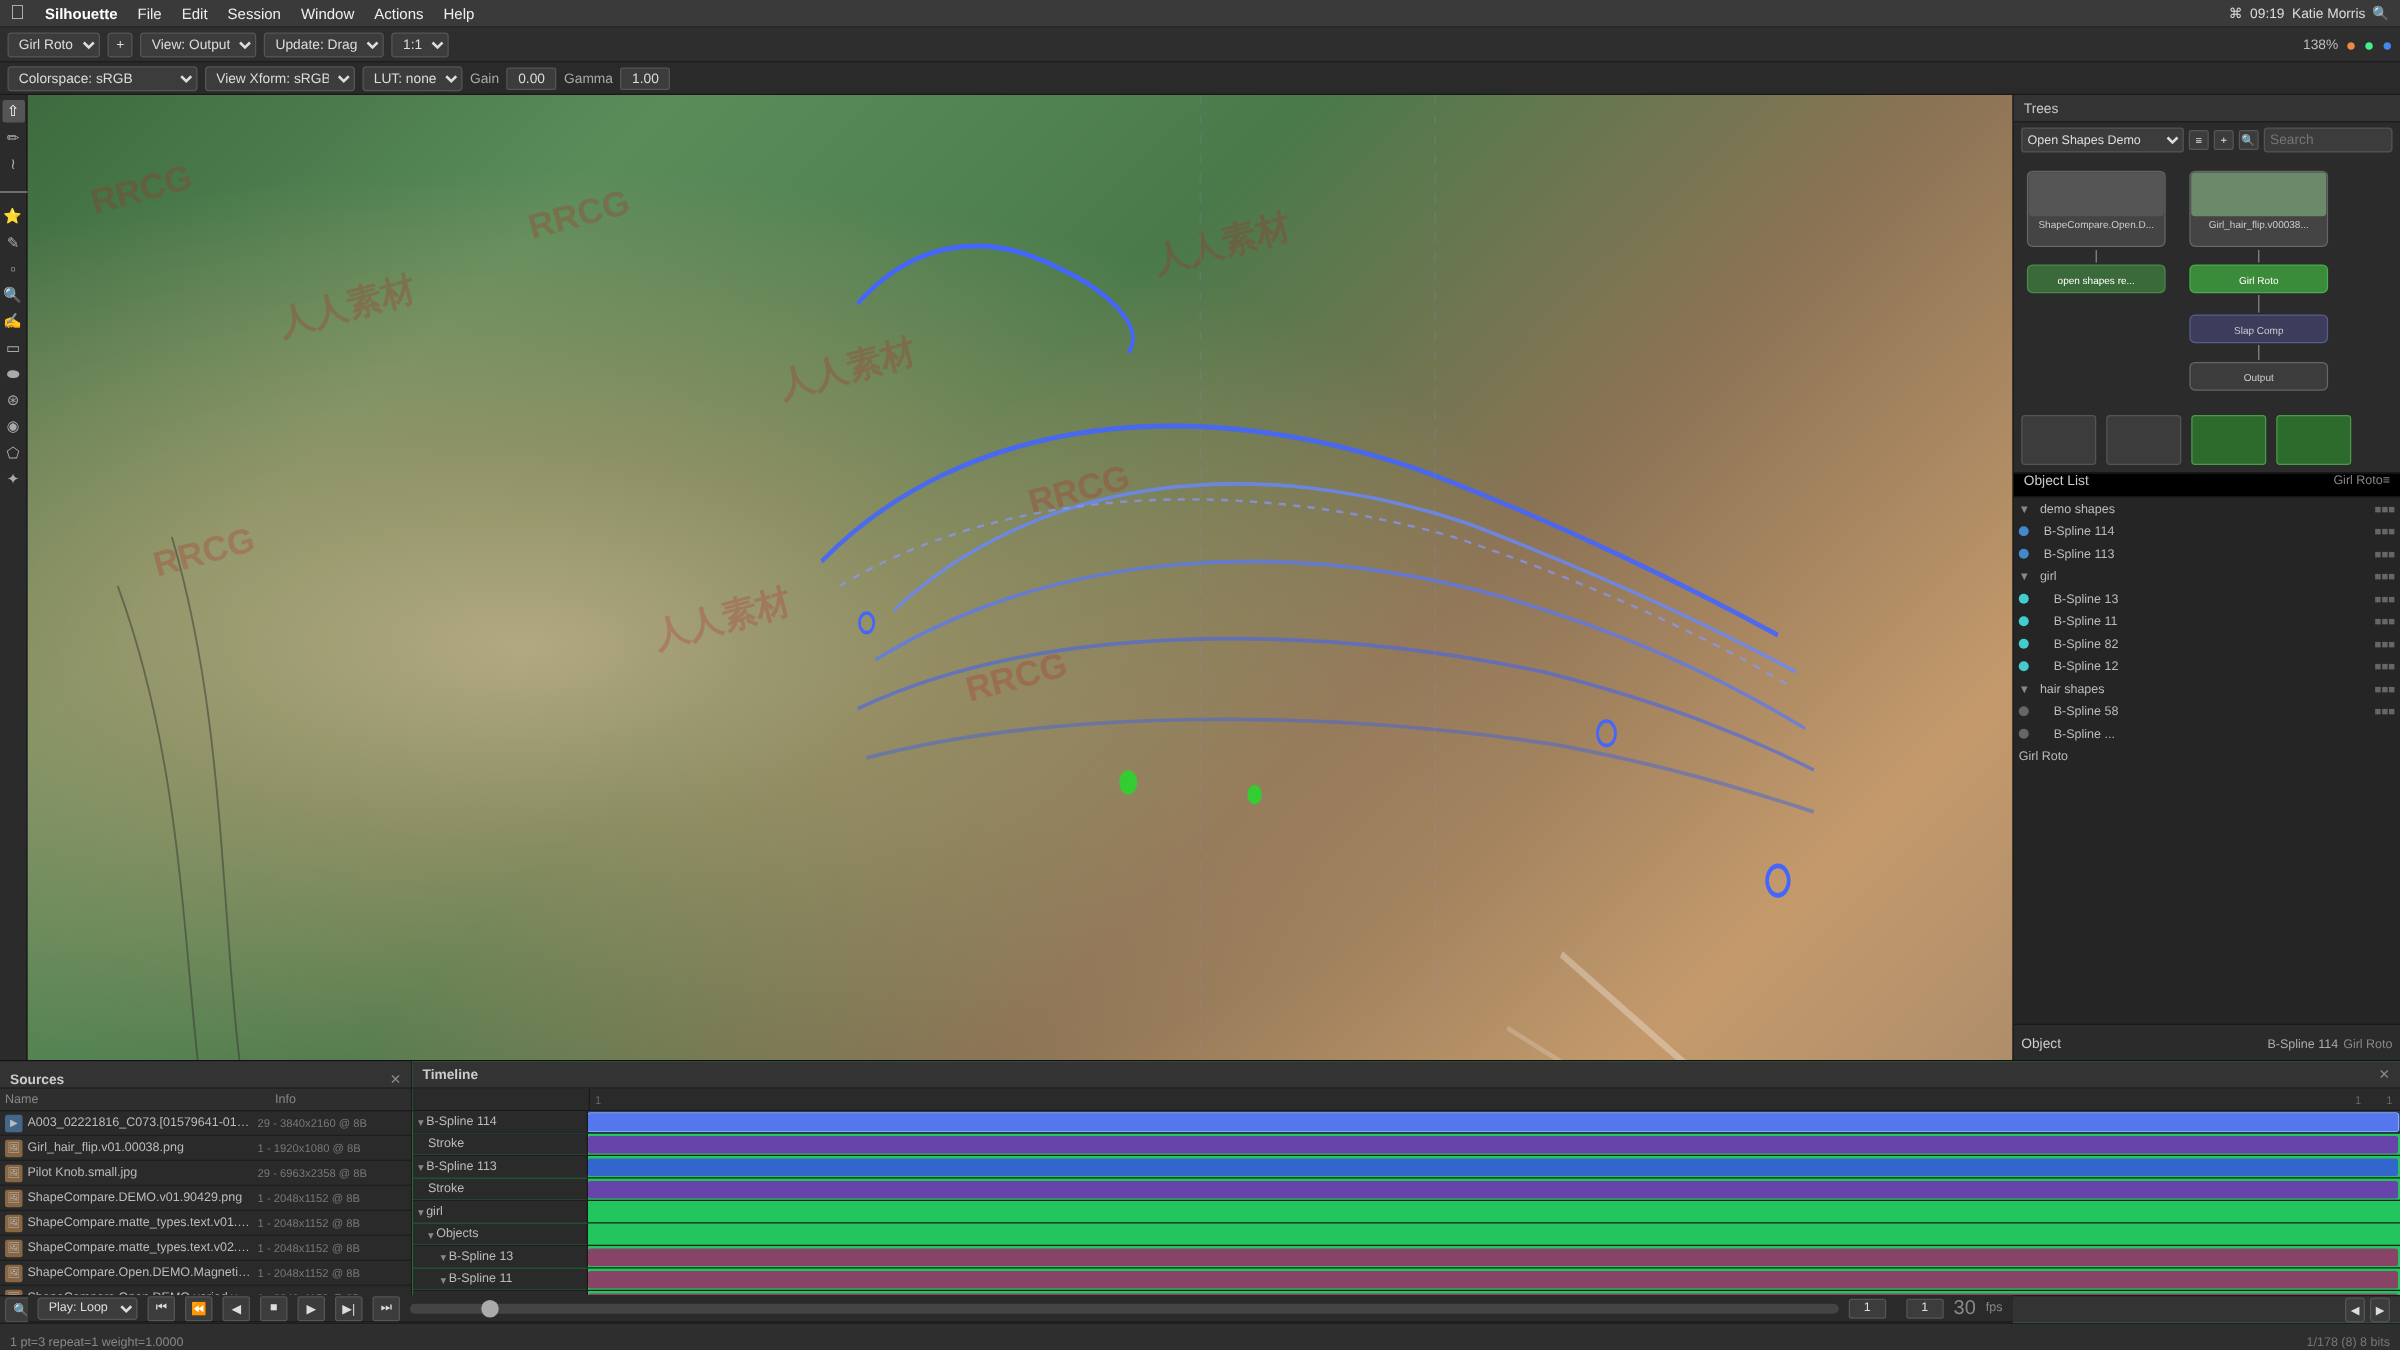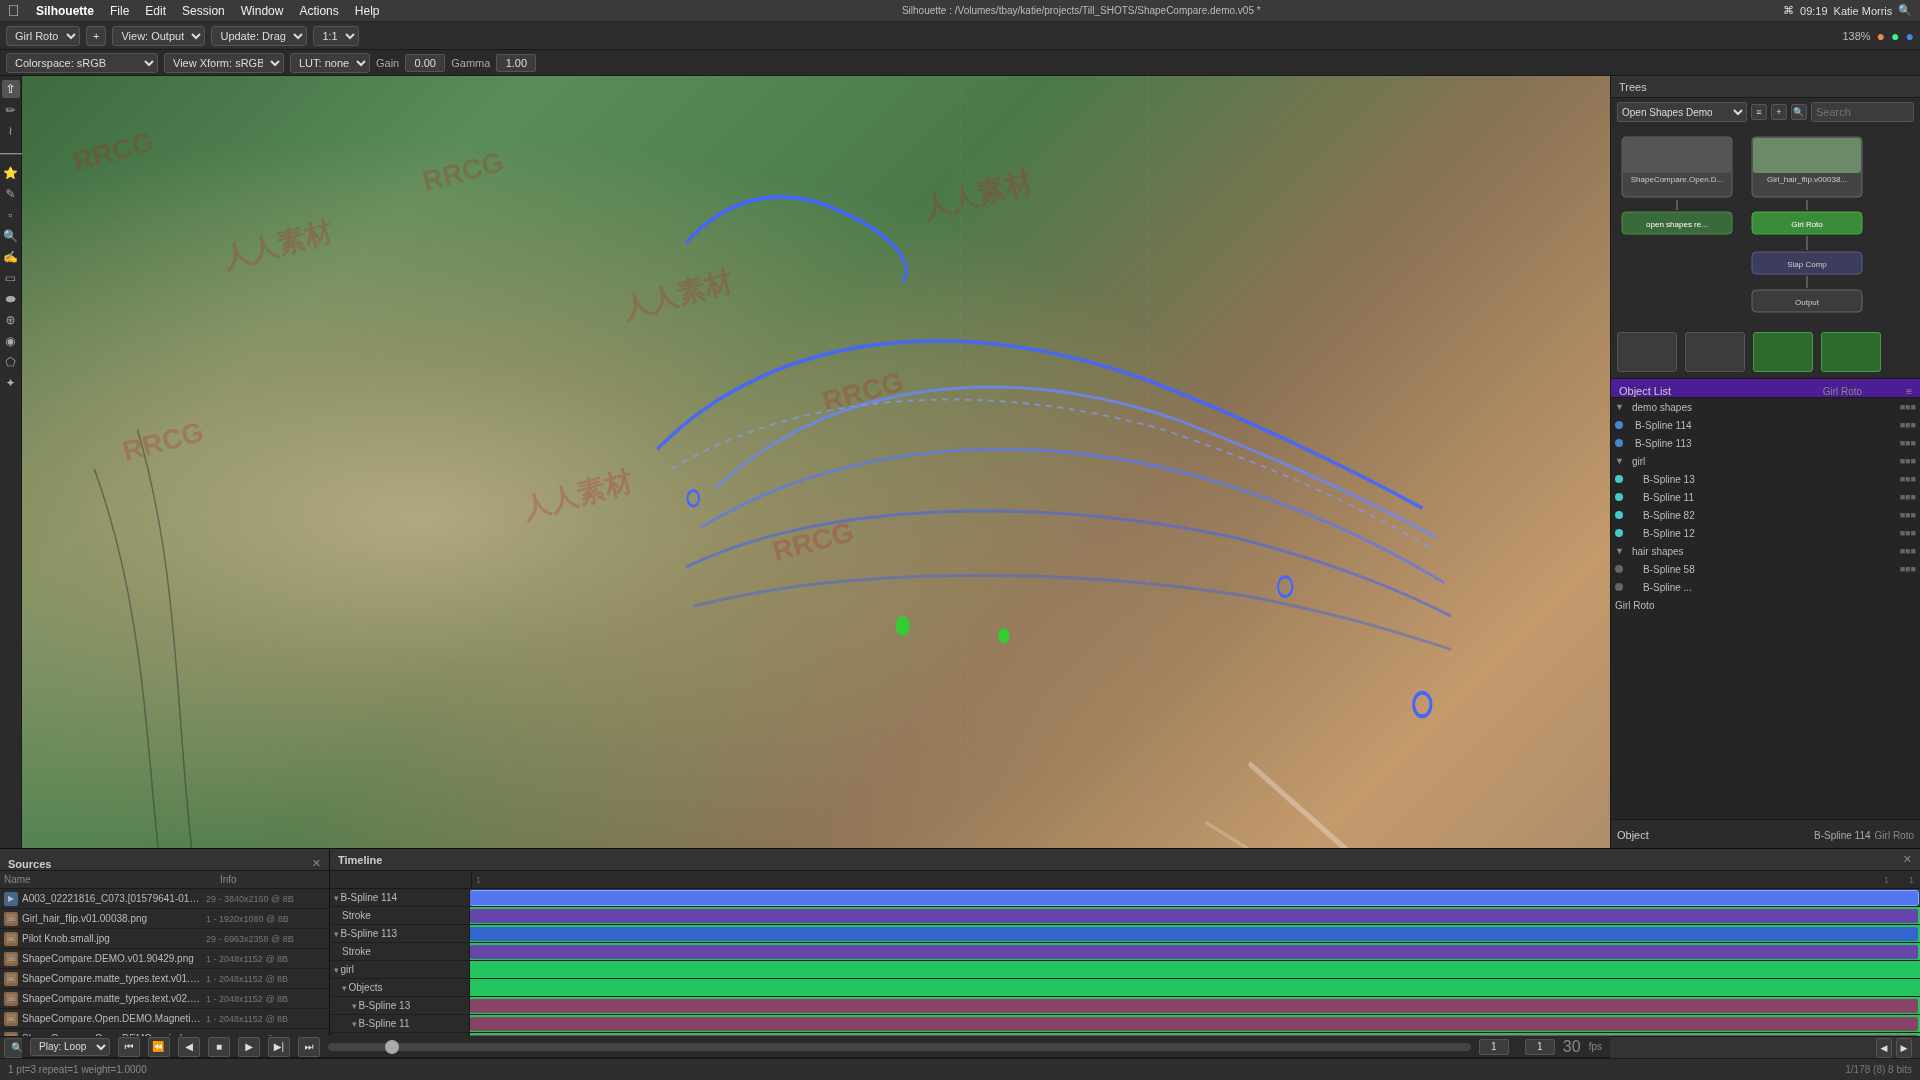--- a/index.html
+++ b/index.html
@@ -282,7 +282,6 @@
   <span class="menu-item">Window</span>
   <span class="menu-item">Actions</span>
   <span class="menu-item">Help</span>
-  <span class="title-center" style="font-size:10px;">Silhouette : /Volumes/tbay/katie/projects/Till_SHOTS/ShapeCompare.demo.v05 *</span>
   <div class="right-icons">
     <span>⌘</span>
     <span>09:19</span>

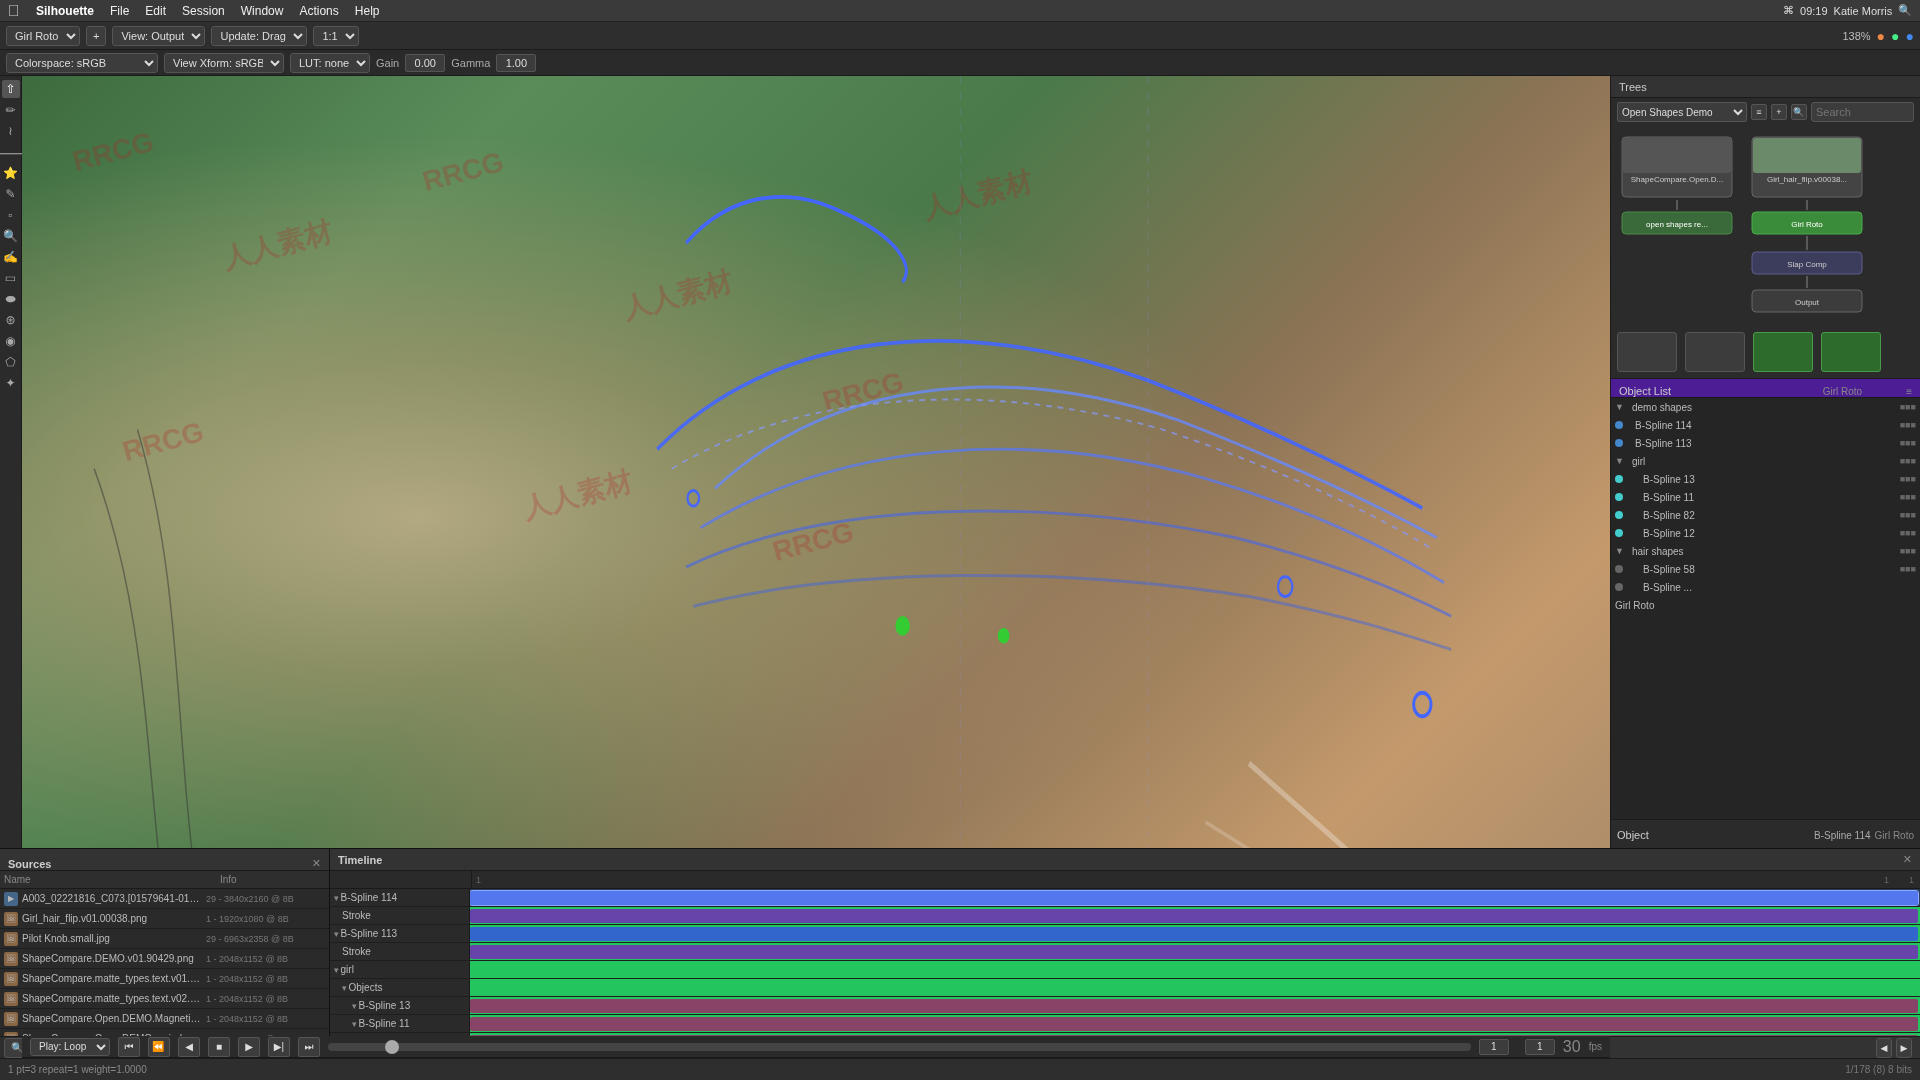--- a/index.html
+++ b/index.html
@@ -119,8 +119,8 @@
 
     
     #object-list-header {
-      background: #4c1d95; height: 20px; display: flex; align-items: flex-end;
-      padding: 0 8px; font-size: 11px; color: #ccc; border-top: 1px solid #1a1a1a; border-bottom: 1px solid #1a1a1a; gap: 44px;
+      background: #000000; height: 20px; display: flex; align-items: flex-start;
+      padding: 0 8px; font-size: 11px; color: #ccc; border-top: 1px solid #1a1a1a; border-bottom: 1px solid #1a1a1a;
     }
     #object-list { flex: 1; overflow-y: auto; background: #252525; }
     .obj-item {

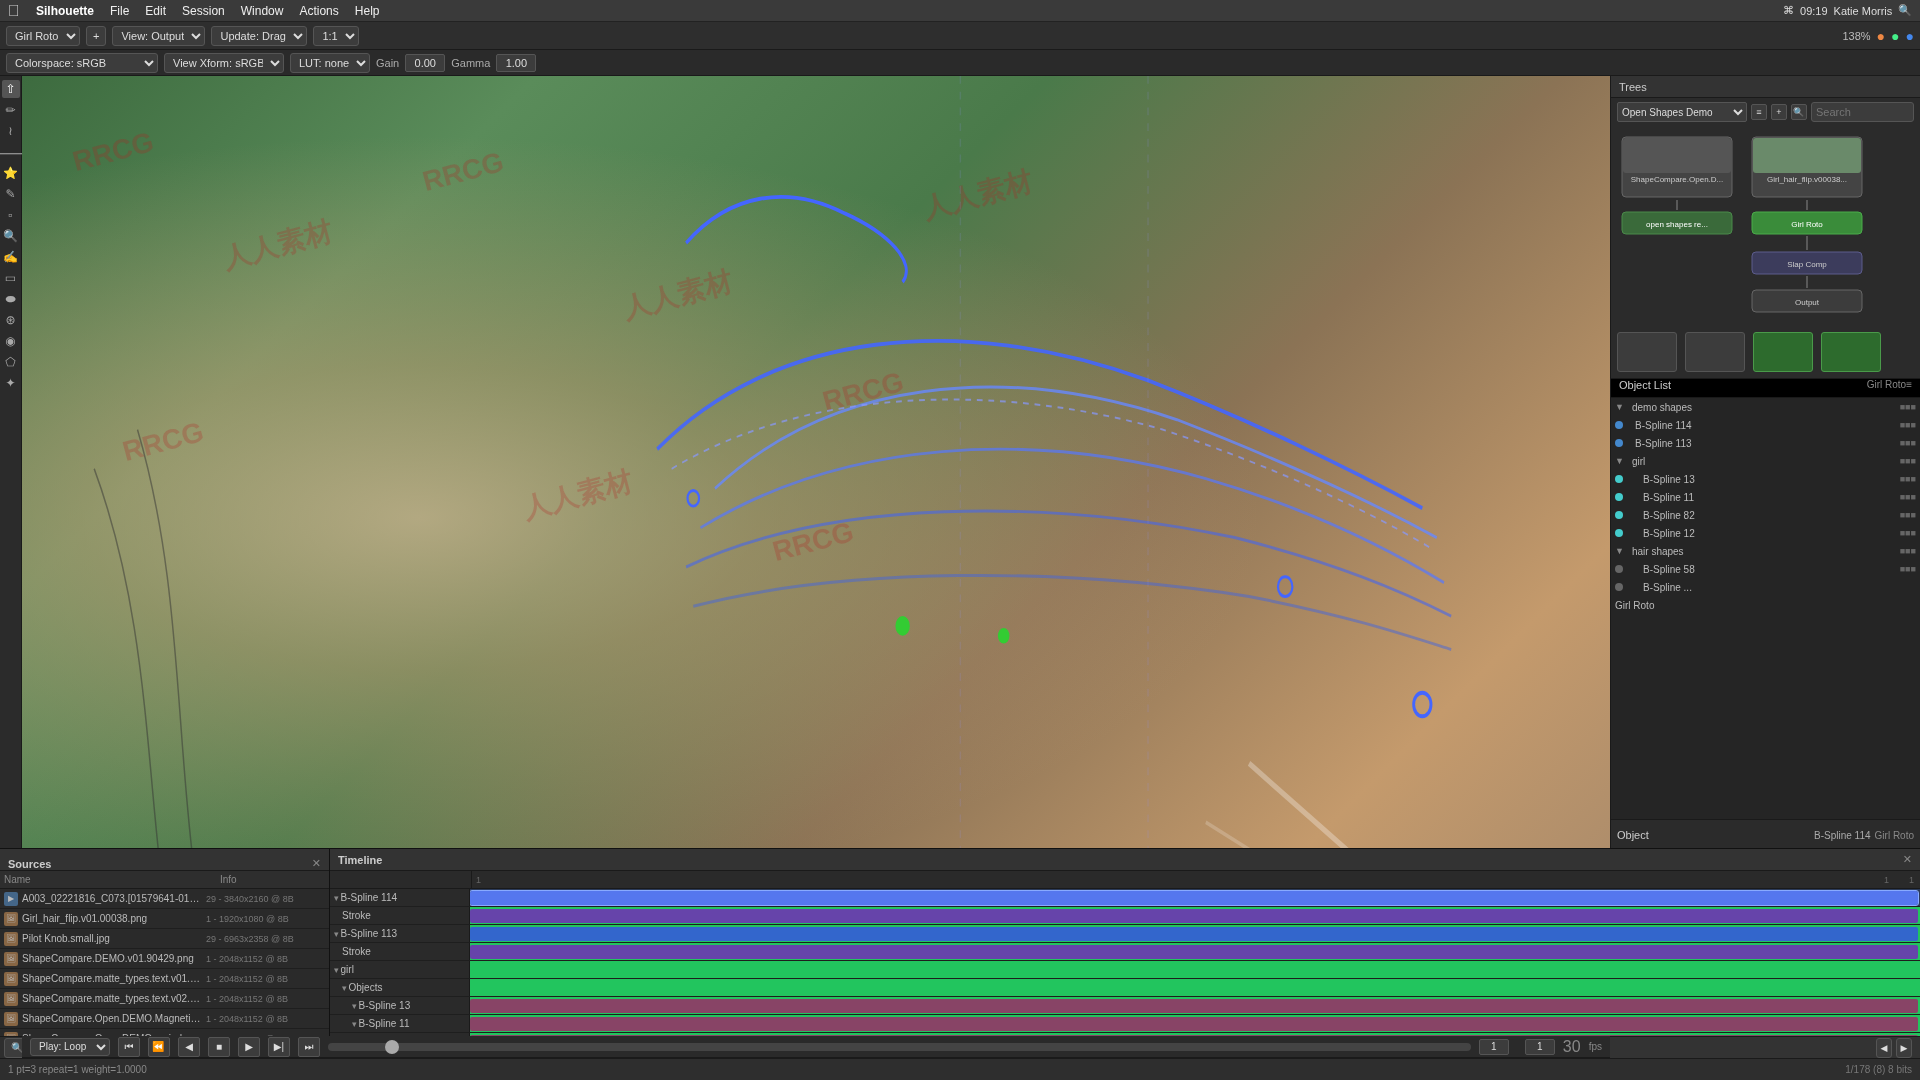--- a/index.html
+++ b/index.html
@@ -249,7 +249,7 @@
     
     #status-bar {
       width: 100%; height: 22px; background: #2e2e2e;
-      display: flex; align-items: center; padding: 0 8px; gap: 8px;
+      display: flex; align-items: flex-end; padding: 0 8px; gap: 8px;
       border-top: 1px solid #1a1a1a; font-size: 10px; color: #888;
       position: absolute; bottom: 0; left: 0;
     }

